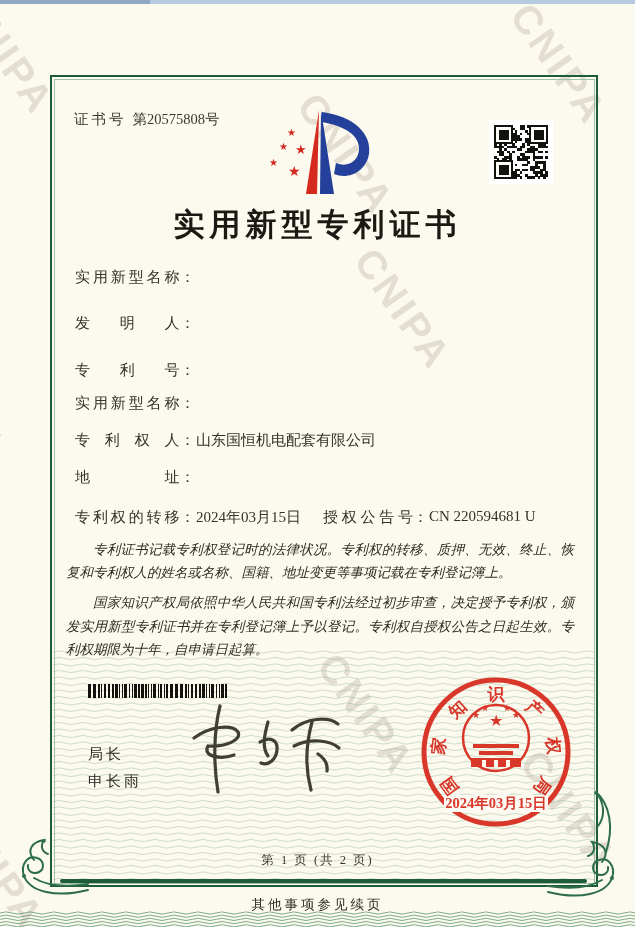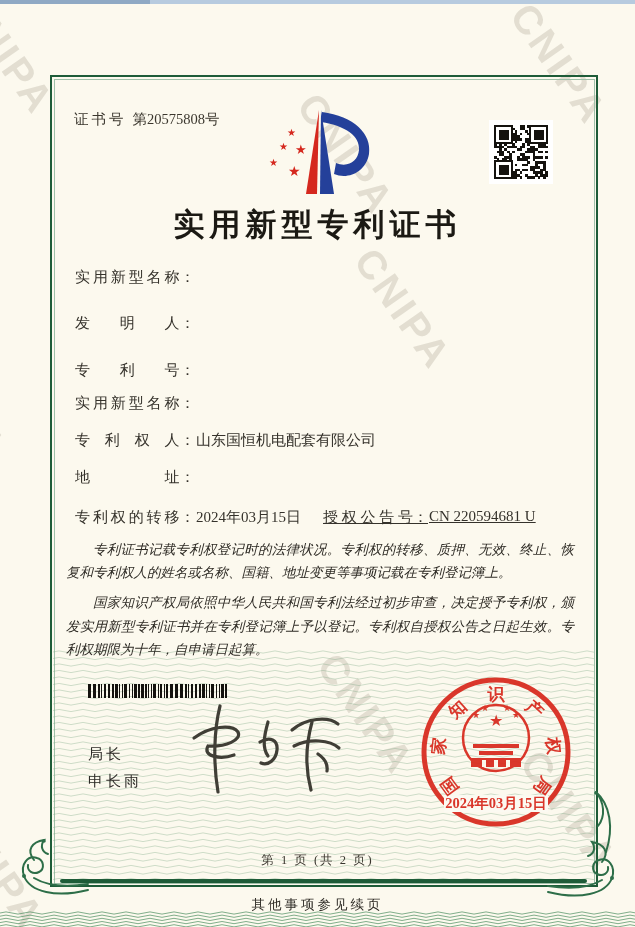--- a/index.html
+++ b/index.html
@@ -39,7 +39,7 @@
   .row .lab{width:105px;text-align:justify;text-align-last:justify;flex:none;letter-spacing:0.5px;}
   .row .colon{flex:none;width:16px;}
   .row .val{flex:1;line-height:19px;}
-  .pair2{position:absolute;left:248px;top:0;display:flex;text-decoration:underline;}
+  .pair2{position:absolute;left:248px;top:0;display:flex;}
   .pair2 .lab2{width:90px;text-align:justify;text-align-last:justify;flex:none;}
   
   .paras{position:absolute;left:66px;top:538px;width:508px;z-index:2;}

